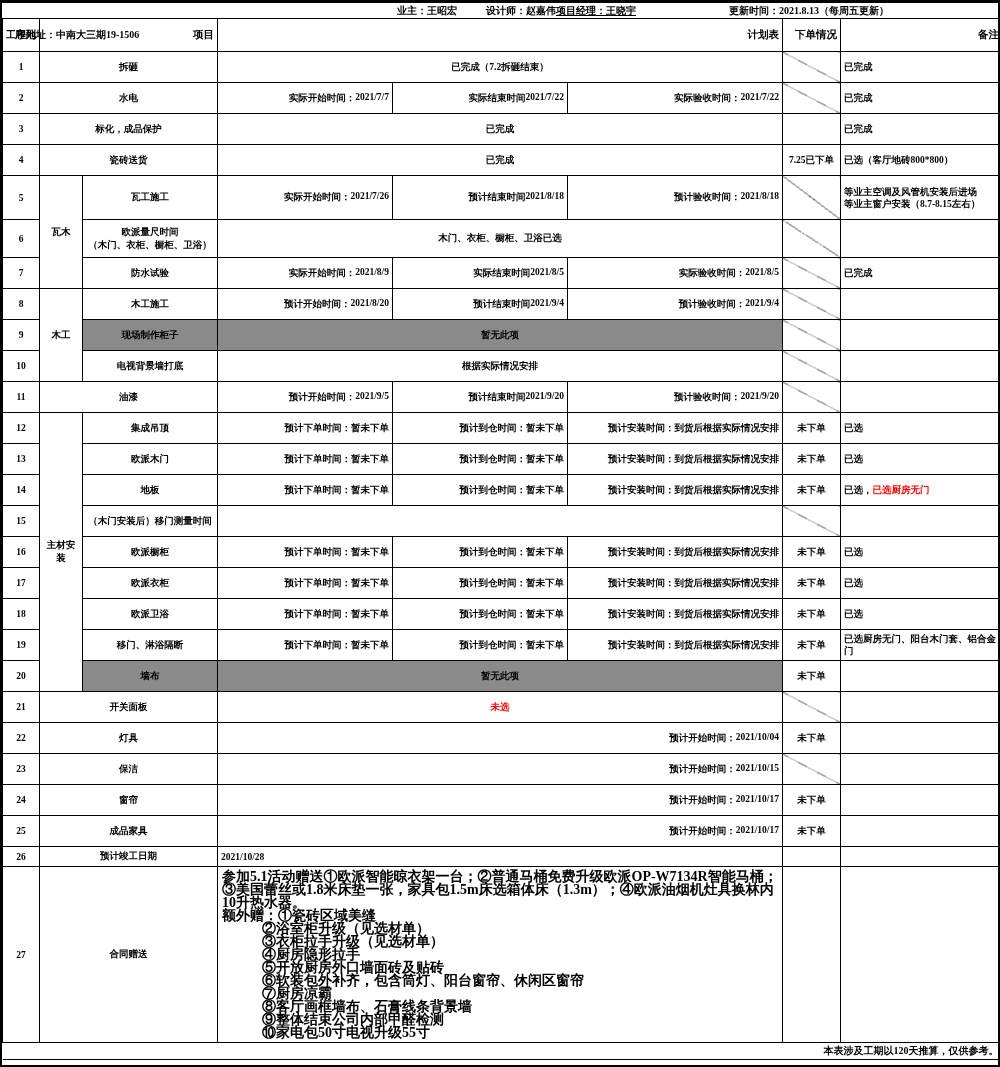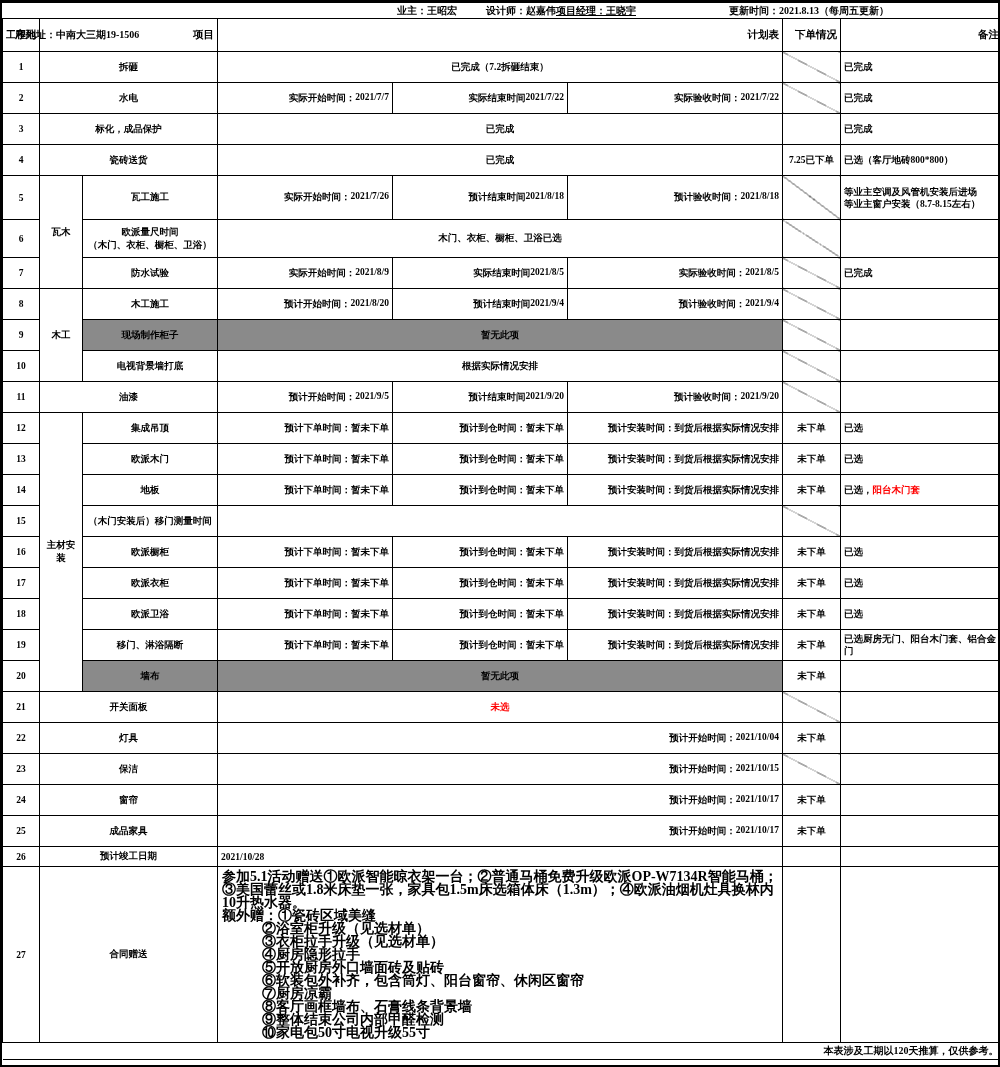--- a/index.html
+++ b/index.html
@@ -233,7 +233,7 @@
           <td class="plan"><span class="plan-label">预计安装时间：</span><span class="plan-value">到货后根据实际情况安排</span></td>
           <td class="c"><span>未下单</span></td>
           <td class="remark">
-            <div><span>已选，</span><span class="red">阳台木门套</span></div>
+            <div><span>已选，</span><span class="red">已选厨房无门</span></div>
           </td>
         </tr>
         <tr>

